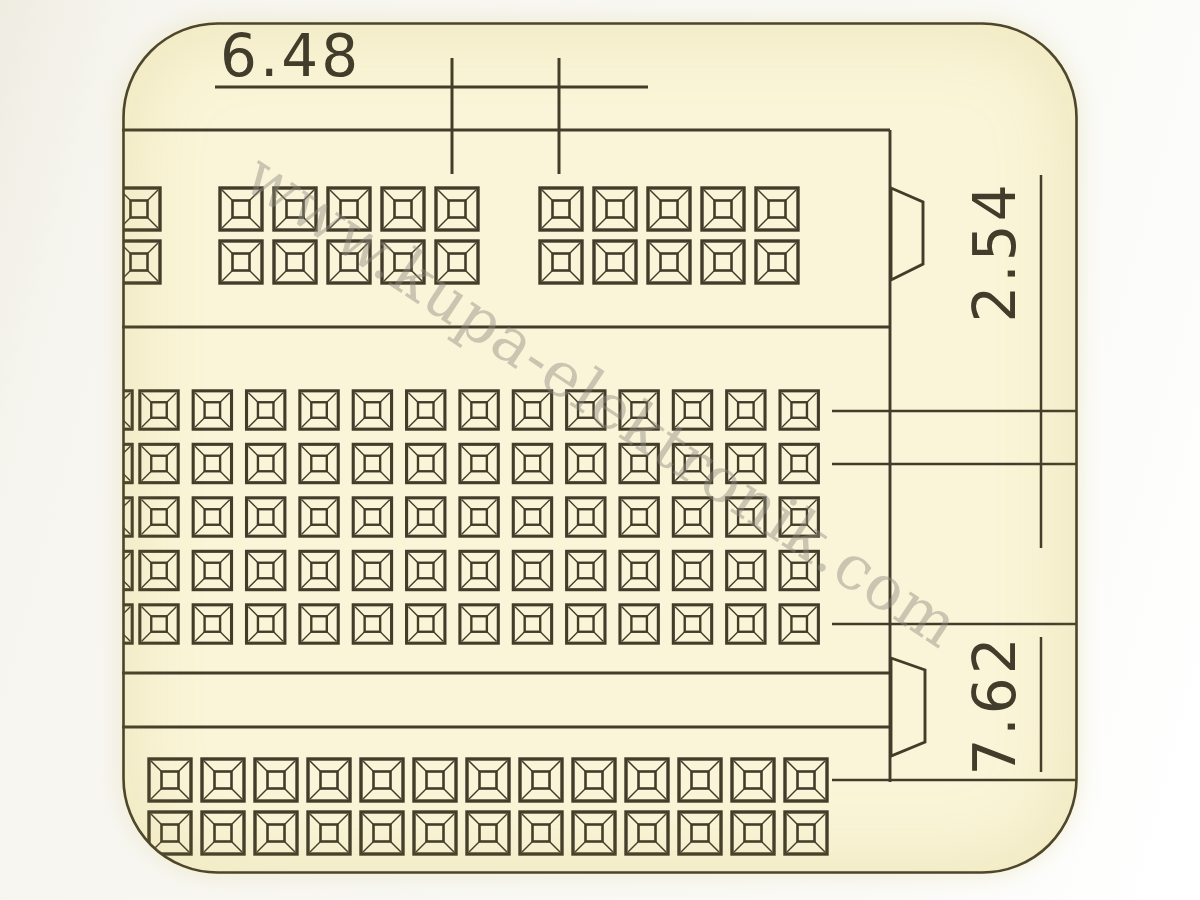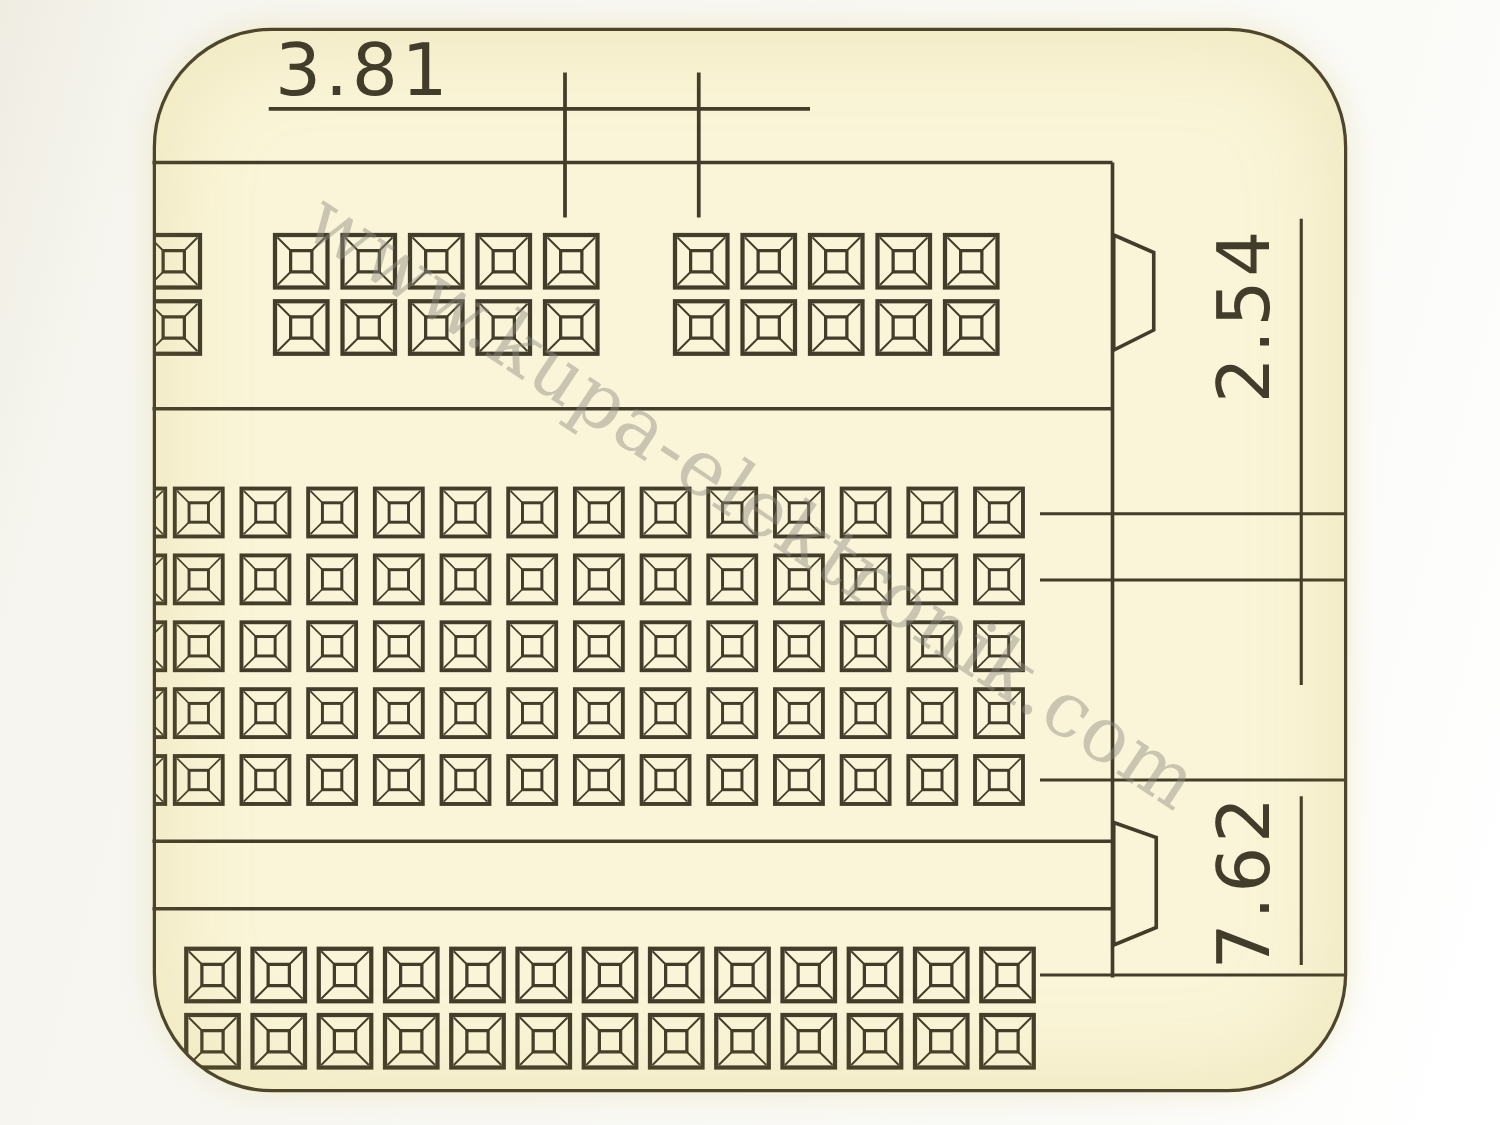--- a/index.html
+++ b/index.html
@@ -206,7 +206,7 @@
 
   <div class="vignette"></div>
 
-  <div class="dim-label" style="left:220px;top:27px;">3.81</div>
+  <div class="dim-label" style="left:220px;top:27px;">6.48</div>
 
   <div class="dim-label rotated" style="left:995px;top:252px;">2.54</div>
 

